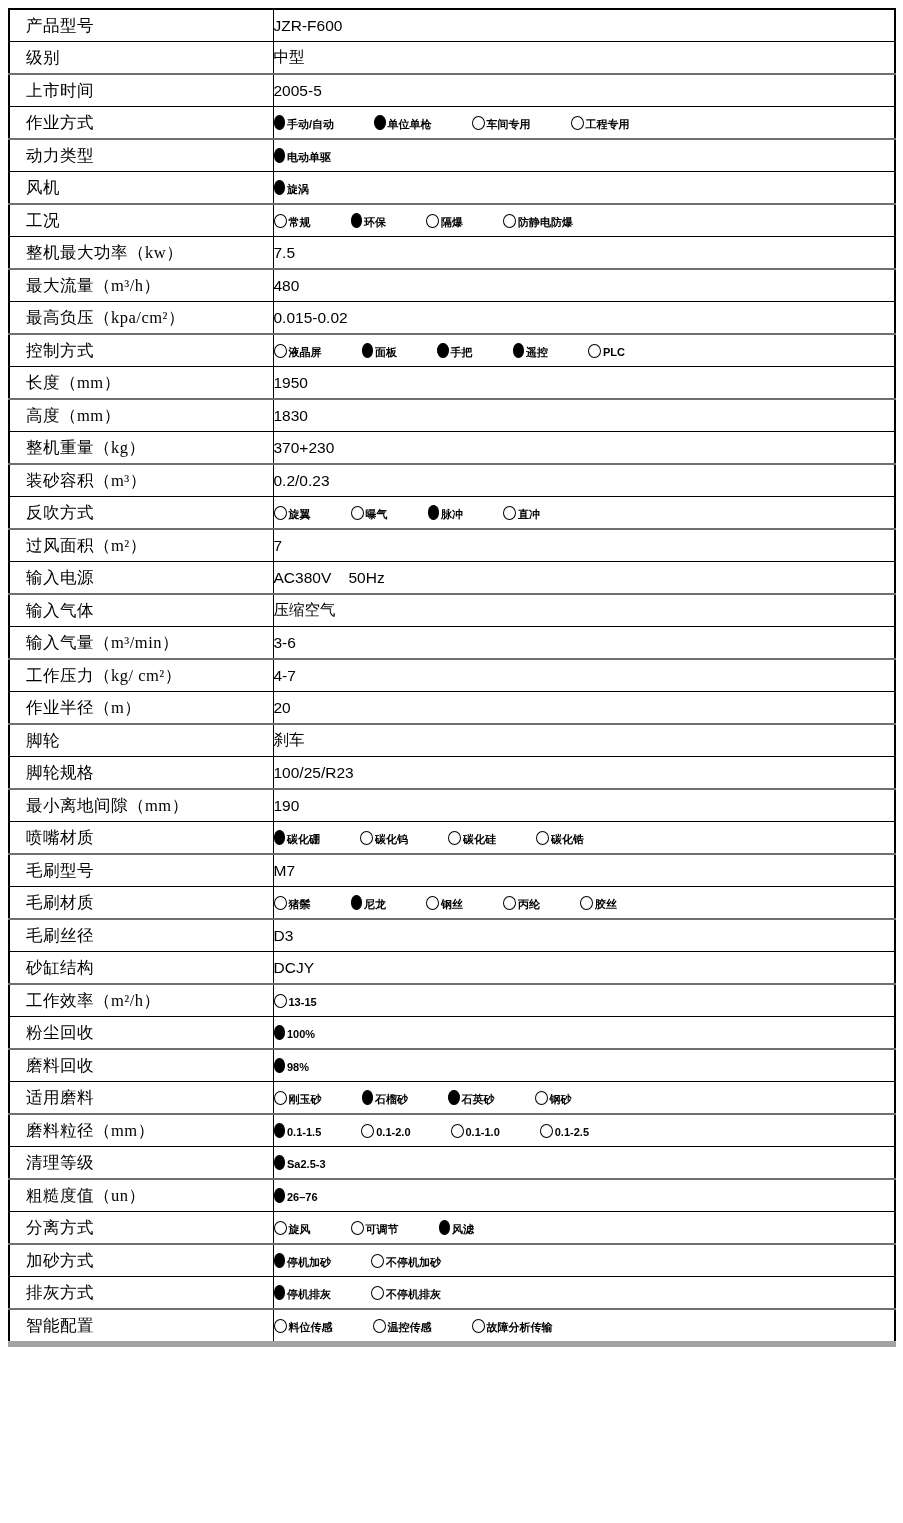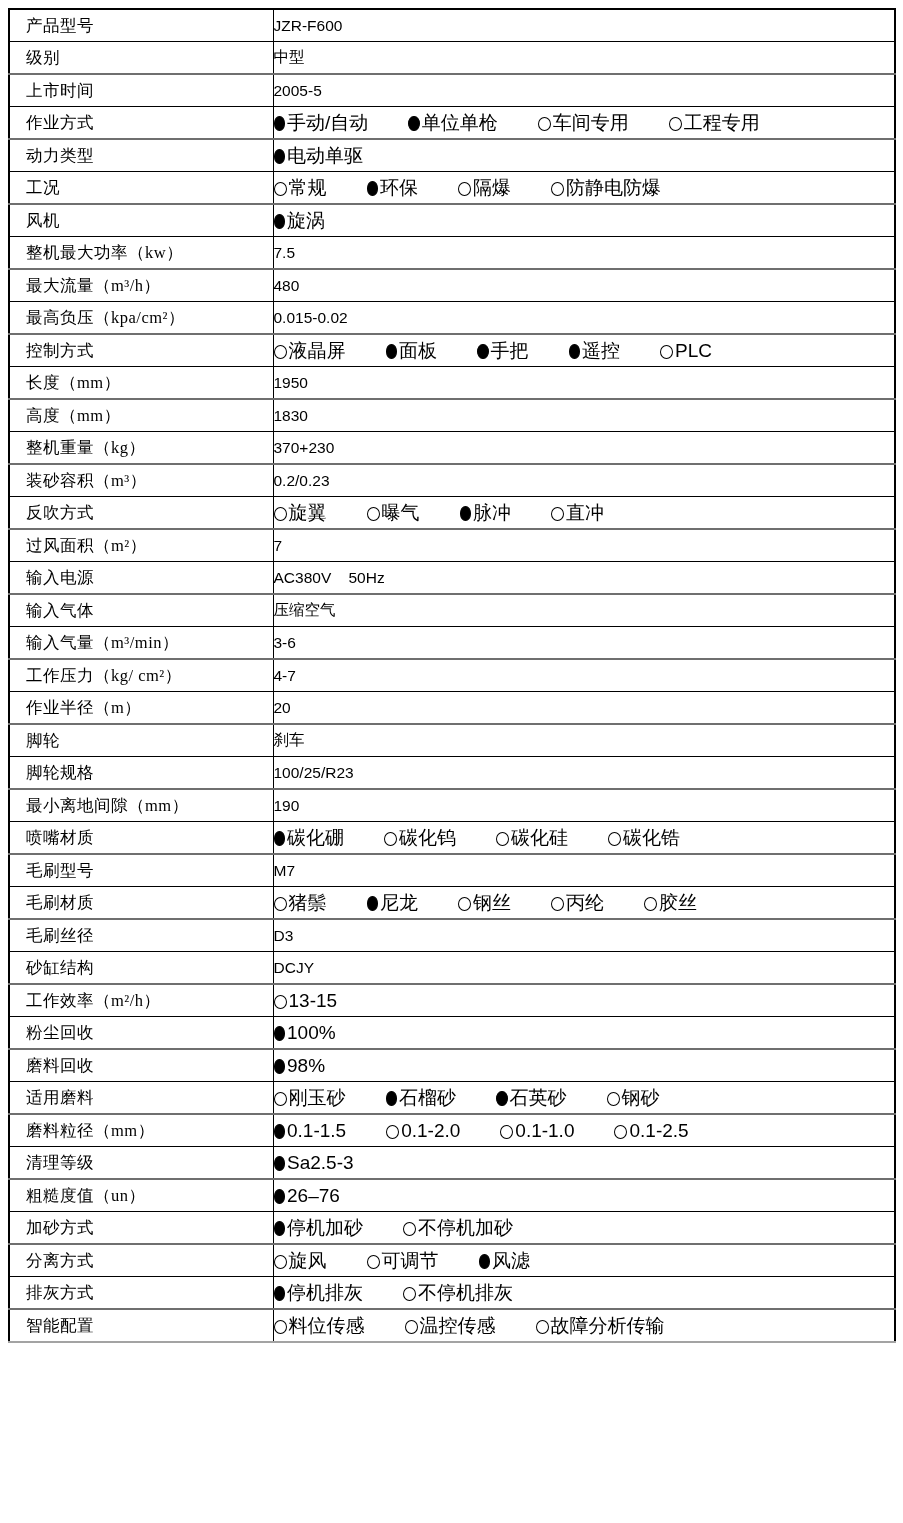--- a/index.html
+++ b/index.html
@@ -66,7 +66,8 @@
   }
   .opt-label {
     font-family: "Liberation Sans", "DejaVu Sans", sans-serif;
-    font-size: 19px;
+    font-size: 11px;
+    font-weight: bold;
   }
   .radio {
     display: inline-block;

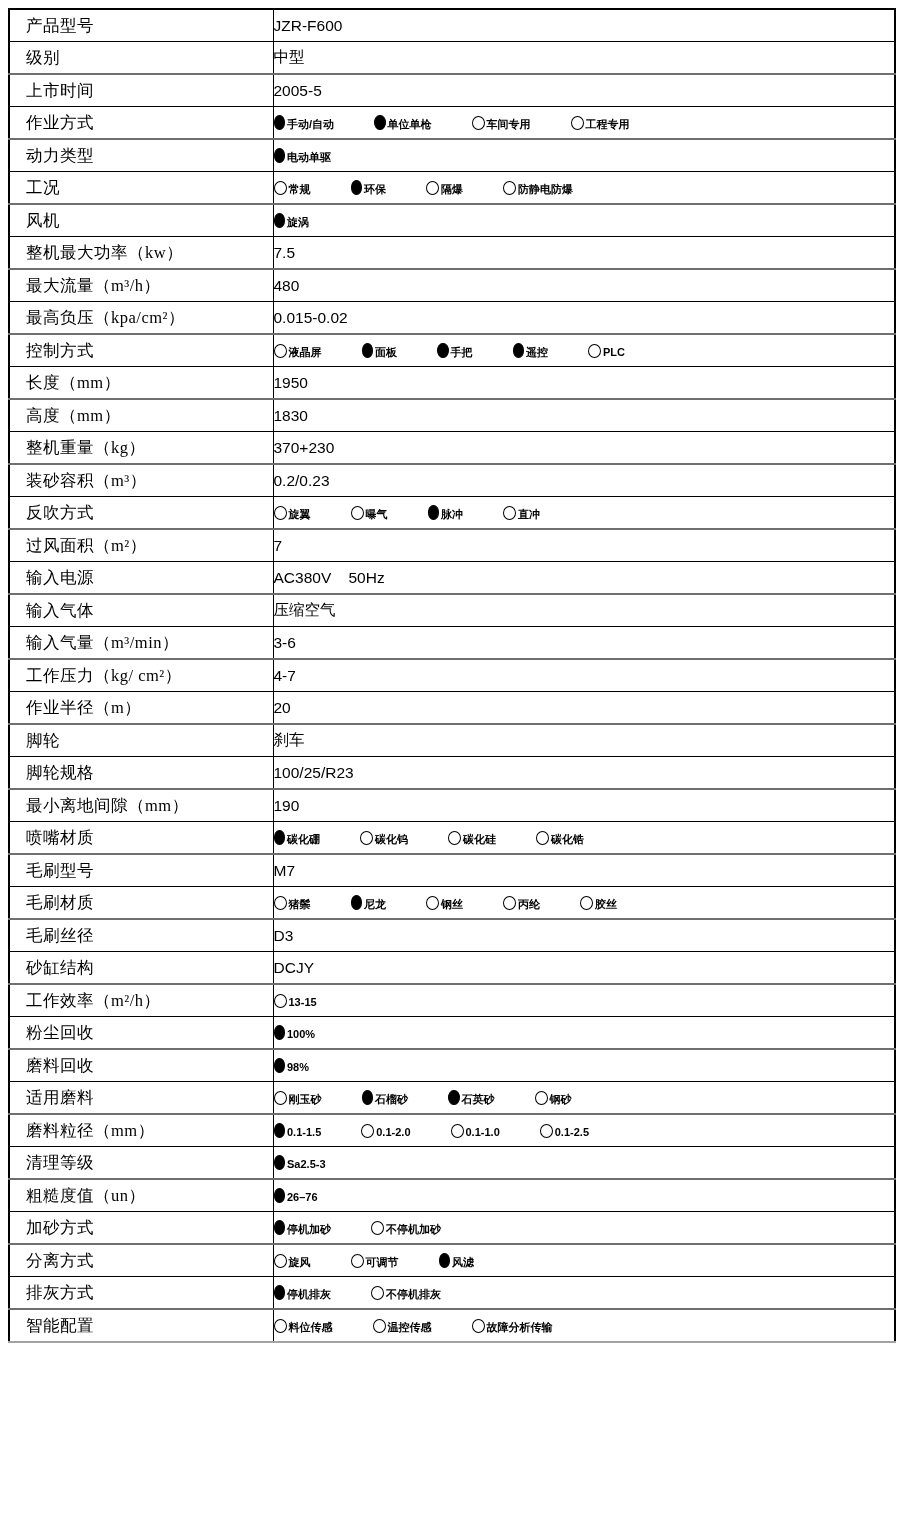--- a/index.html
+++ b/index.html
@@ -119,12 +119,12 @@
           <td class="value-cell"><span class="opt"><span class="radio filled"></span><span class="opt-label">电动单驱</span></span></td>
         </tr>
         <tr>
+          <td class="label-cell">风机</td>
+          <td class="value-cell"><span class="opt"><span class="radio filled"></span><span class="opt-label">旋涡</span></span></td>
+        </tr>
+        <tr>
           <td class="label-cell">工况</td>
           <td class="value-cell"><span class="opt"><span class="radio"></span><span class="opt-label">常规</span></span><span class="opt"><span class="radio filled"></span><span class="opt-label">环保</span></span><span class="opt"><span class="radio"></span><span class="opt-label">隔爆</span></span><span class="opt"><span class="radio"></span><span class="opt-label">防静电防爆</span></span></td>
-        </tr>
-        <tr>
-          <td class="label-cell">风机</td>
-          <td class="value-cell"><span class="opt"><span class="radio filled"></span><span class="opt-label">旋涡</span></span></td>
         </tr>
         <tr>
           <td class="label-cell">整机最大功率（kw）</td>

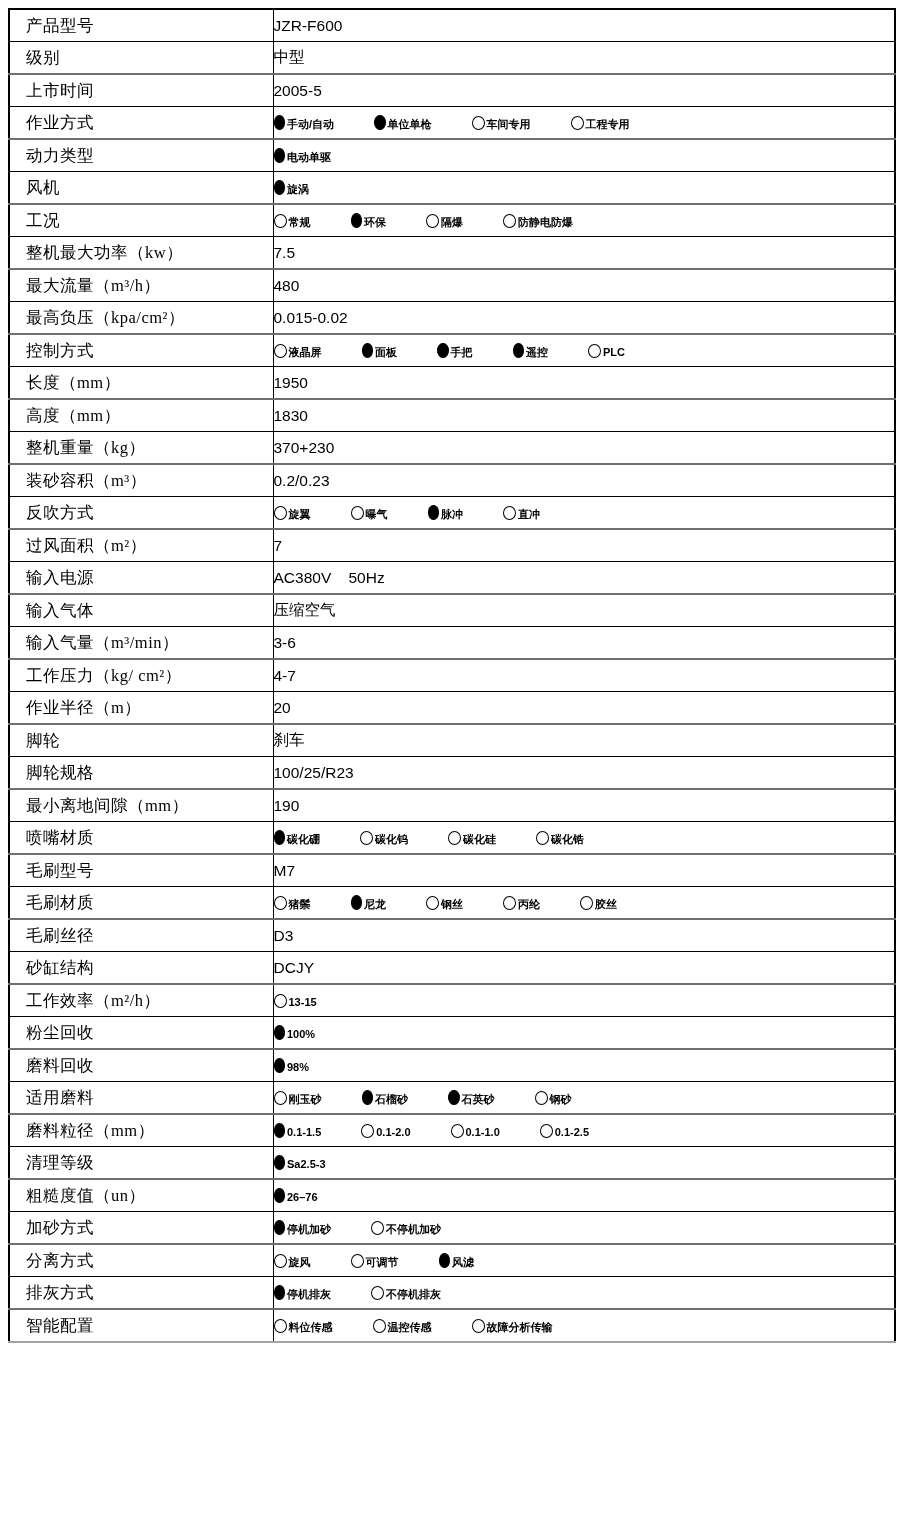--- a/index.html
+++ b/index.html
@@ -247,12 +247,12 @@
           <td class="value-cell"><span class="opt"><span class="radio filled"></span><span class="opt-label">26–76</span></span></td>
         </tr>
         <tr>
+          <td class="label-cell">分离方式</td>
+          <td class="value-cell"><span class="opt"><span class="radio"></span><span class="opt-label">旋风</span></span><span class="opt"><span class="radio"></span><span class="opt-label">可调节</span></span><span class="opt"><span class="radio filled"></span><span class="opt-label">风滤</span></span></td>
+        </tr>
+        <tr>
           <td class="label-cell">加砂方式</td>
           <td class="value-cell"><span class="opt"><span class="radio filled"></span><span class="opt-label">停机加砂</span></span><span class="opt"><span class="radio"></span><span class="opt-label">不停机加砂</span></span></td>
-        </tr>
-        <tr>
-          <td class="label-cell">分离方式</td>
-          <td class="value-cell"><span class="opt"><span class="radio"></span><span class="opt-label">旋风</span></span><span class="opt"><span class="radio"></span><span class="opt-label">可调节</span></span><span class="opt"><span class="radio filled"></span><span class="opt-label">风滤</span></span></td>
         </tr>
         <tr>
           <td class="label-cell">排灰方式</td>

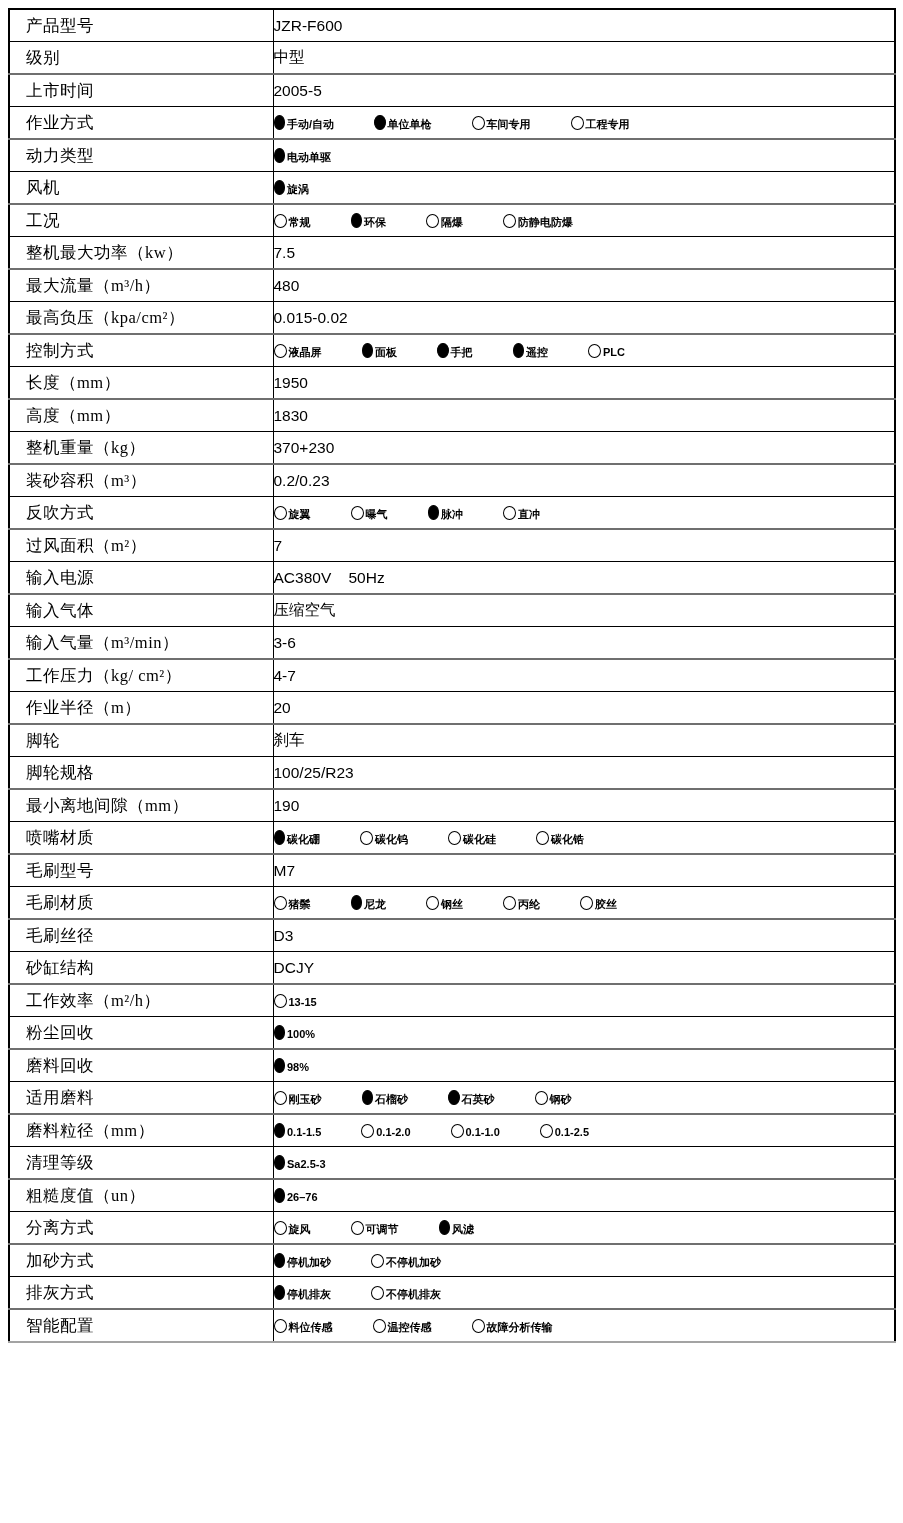--- a/index.html
+++ b/index.html
@@ -37,7 +37,7 @@
     border-bottom-color: #6f6f6f;
   }
   .spec-table tr:last-child td {
-    border-bottom: 2px solid #a3a3a3;
+    border-bottom: 6px solid #a3a3a3;
     margin-top: 13px;
   }
   td.label-cell {

